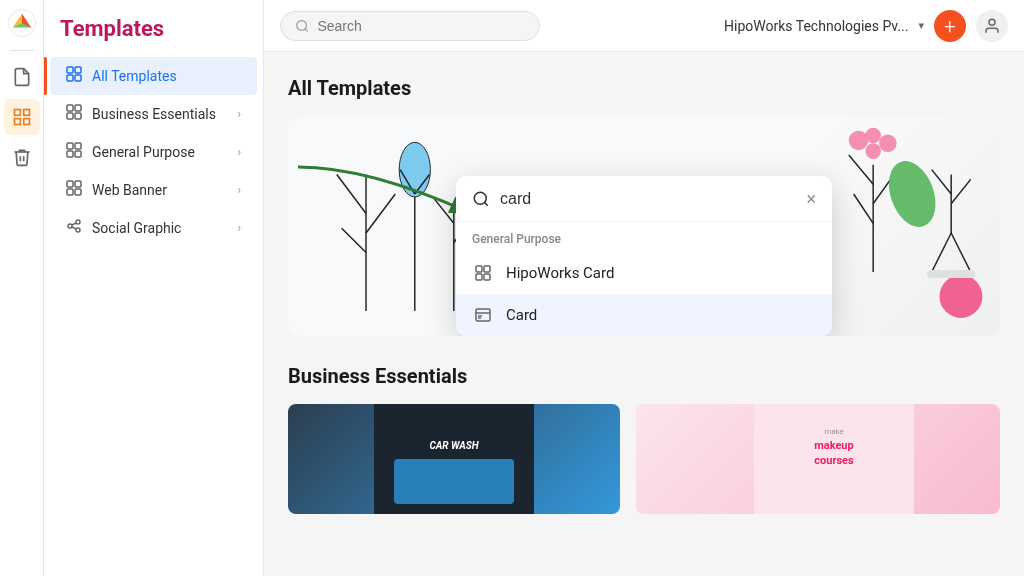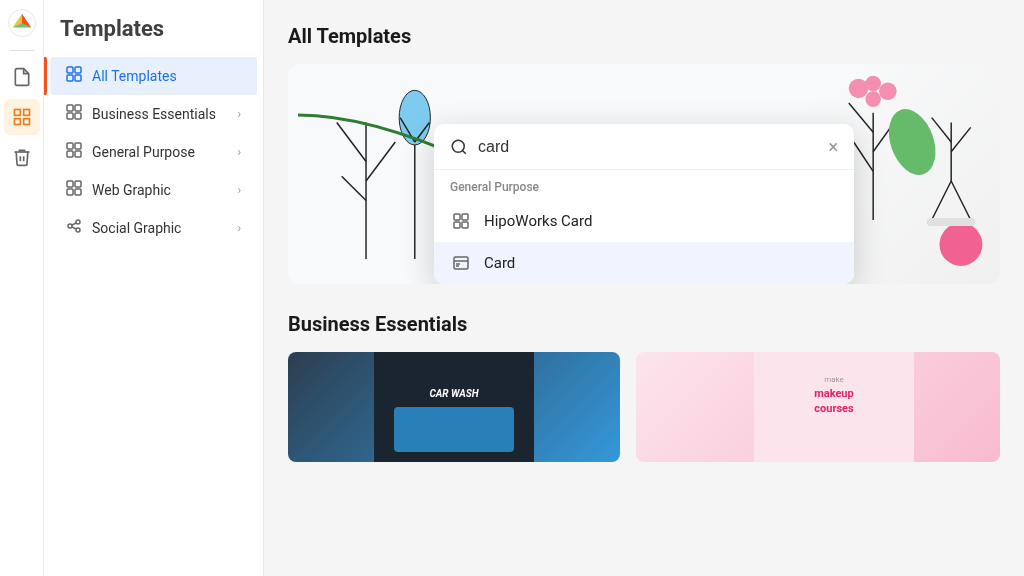--- a/index.html
+++ b/index.html
@@ -42,7 +42,7 @@
     .sidebar-title {
       font-size: 22px;
       font-weight: 700;
-      color: #404040;
+      color: #be185d;
       padding: 0 16px 16px;
     }
     .sidebar-item {

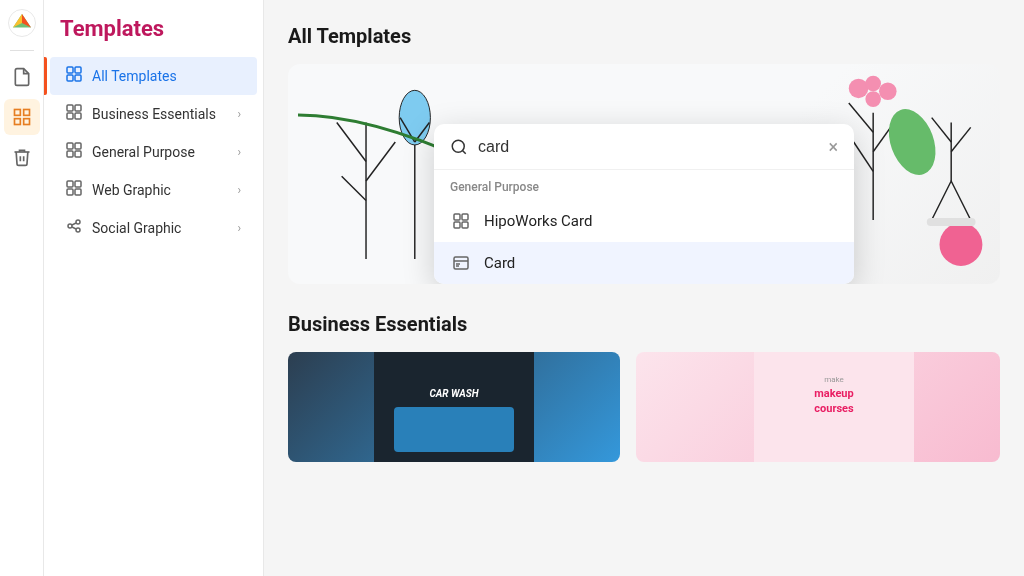--- a/index.html
+++ b/index.html
@@ -394,6 +394,27 @@
 
 <div class="main-area">
 
+  <div class="topbar">
+    <div class="search-box">
+      <svg width="16" height="16" viewBox="0 0 24 24" fill="none" stroke="#999" stroke-width="2">
+        <circle cx="11" cy="11" r="8"></circle>
+        <line x1="21" y1="21" x2="16.65" y2="16.65"></line>
+      </svg>
+      <input type="text" placeholder="Search" style="">
+    </div>
+
+    <div class="topbar-right">
+      <span class="company-name">HipoWorks Technologies Pv...</span>
+      <span class="dropdown-arrow">▾</span>
+      <div class="add-btn">+</div>
+      <div class="user-icon">
+        <svg width="18" height="18" viewBox="0 0 24 24" fill="none" stroke="#666" stroke-width="2">
+          <path d="M20 21v-2a4 4 0 0 0-4-4H8a4 4 0 0 0-4 4v2"></path>
+          <circle cx="12" cy="7" r="4"></circle>
+        </svg>
+      </div>
+    </div>
+  </div>
 
   <div class="content">
     <div class="section-title">All Templates</div>

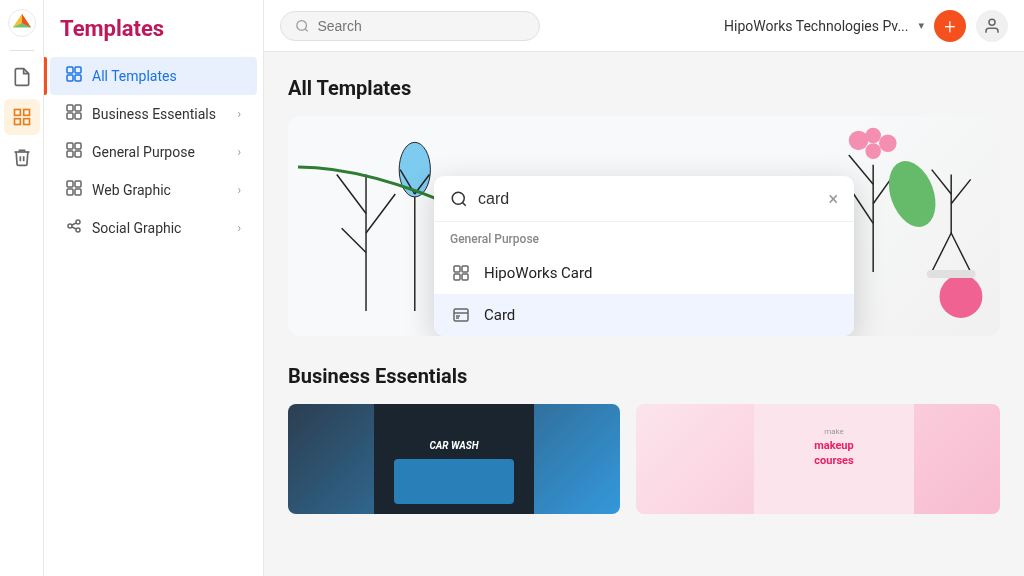--- a/index.html
+++ b/index.html
@@ -373,7 +373,7 @@
         <rect x="9" y="9" width="6" height="6" rx="1"></rect>
       </svg>
     </span>
-    <span>Web Graphic</span>
+    <span>Web Banner</span>
     <span class="chevron">›</span>
   </div>
 

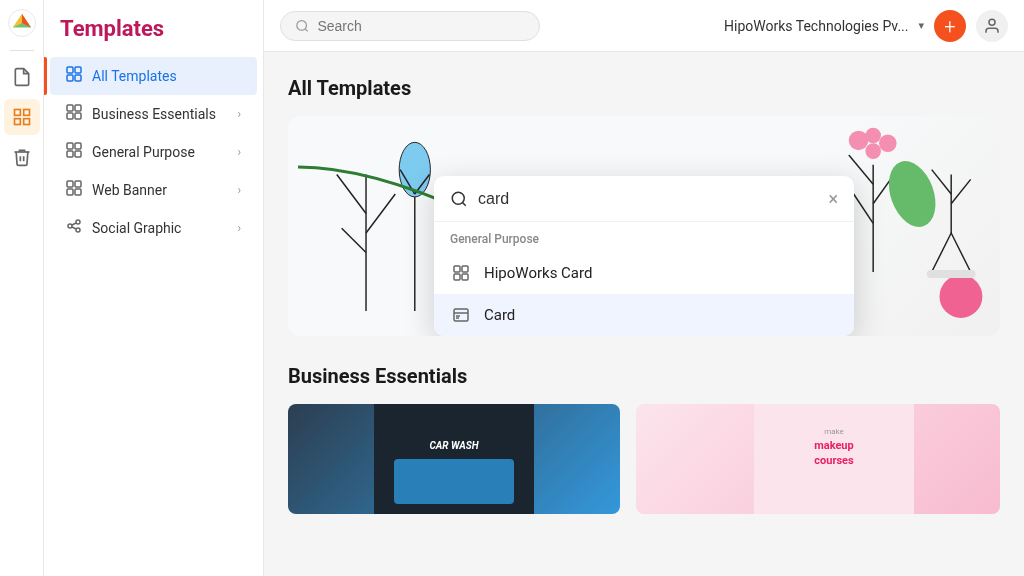--- a/index.html
+++ b/index.html
@@ -204,7 +204,7 @@
       top: 60px;
       left: 50%;
       transform: translateX(-50%);
-      width: 420px;
+      width: 376px;
       background: #fff;
       border-radius: 10px;
       box-shadow: 0 8px 32px rgba(0,0,0,0.18);

